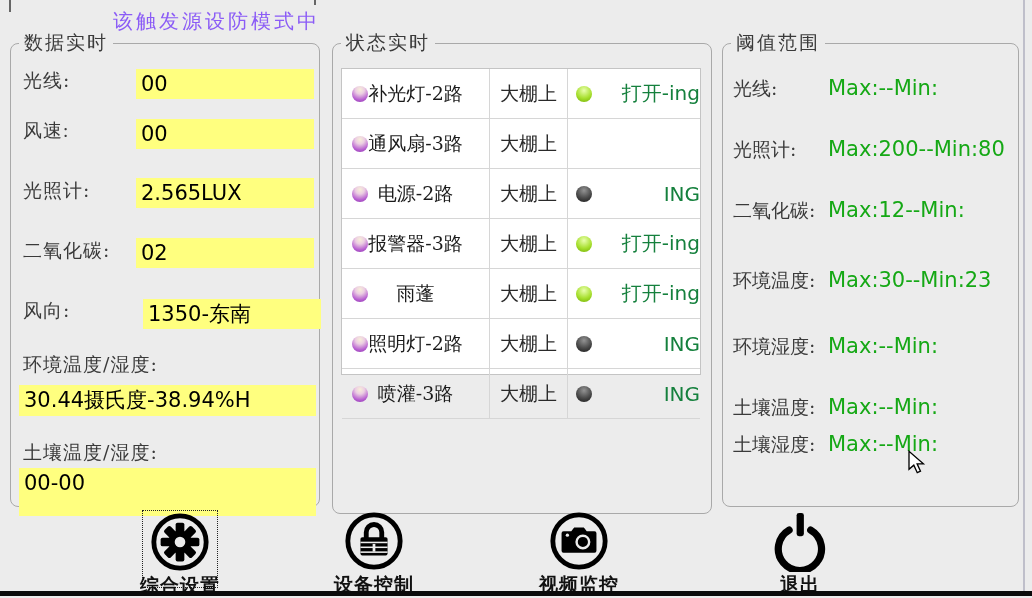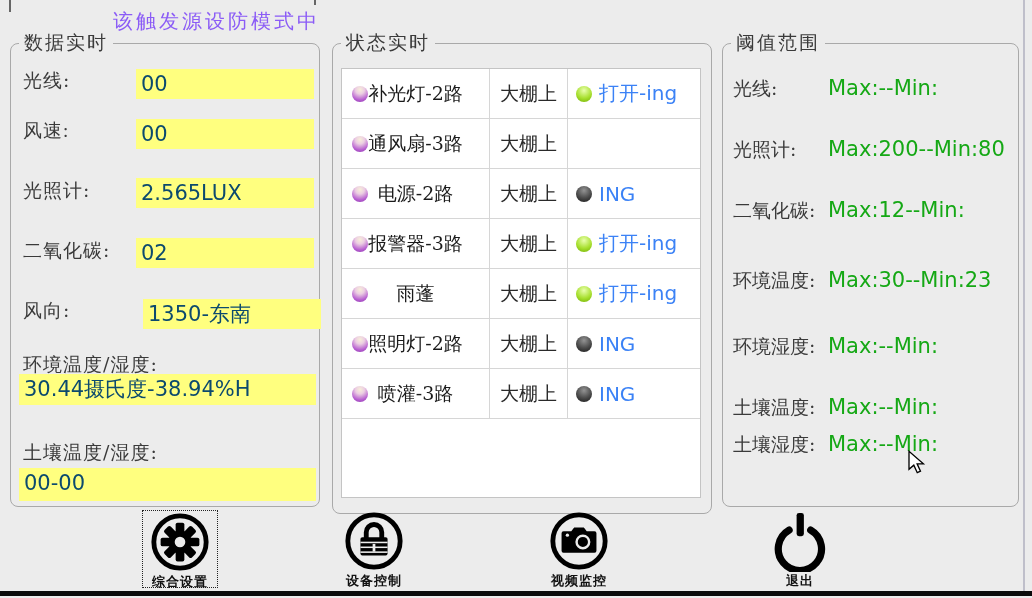--- a/index.html
+++ b/index.html
@@ -21,7 +21,7 @@
   
   .fld-label{position:absolute;font-family:"DejaVu Serif",serif;font-size:19px;color:#3a3a3a;letter-spacing:1px;white-space:nowrap;}
   .fld-value{
-    position:absolute;background:#ffff7f;color:#0c4a6e;
+    position:absolute;background:#ffff7f;color:#000000;
     font-size:21px;line-height:30px;padding-left:5px;white-space:nowrap;overflow:hidden;
   }
 

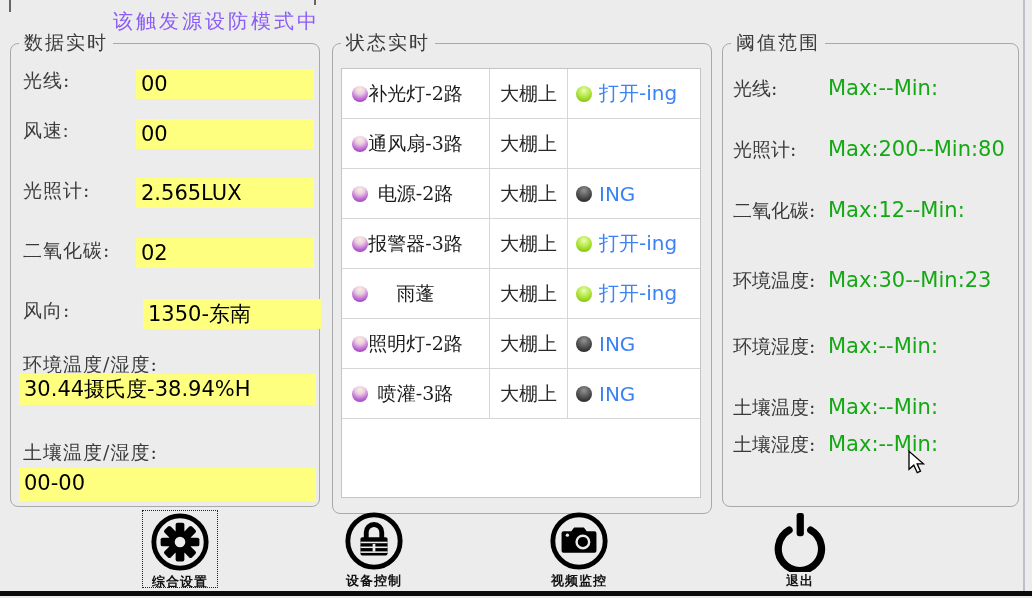--- a/index.html
+++ b/index.html
@@ -26,7 +26,7 @@
   }
 
   
-  .stable{position:absolute;left:8px;top:24px;width:360px;height:430px;background:#ffffff;border:1px solid #c4c4c4;box-sizing:border-box;}
+  .stable{position:absolute;left:8px;top:24px;width:360px;height:307px;background:#ffffff;border:1px solid #c4c4c4;box-sizing:border-box;}
   .srow{height:50px;border-bottom:1px solid #d6d6d6;display:flex;box-sizing:border-box;}
   .cell{display:flex;align-items:center;box-sizing:border-box;}
   .c1{width:148px;border-right:1px solid #d6d6d6;position:relative;justify-content:center;}

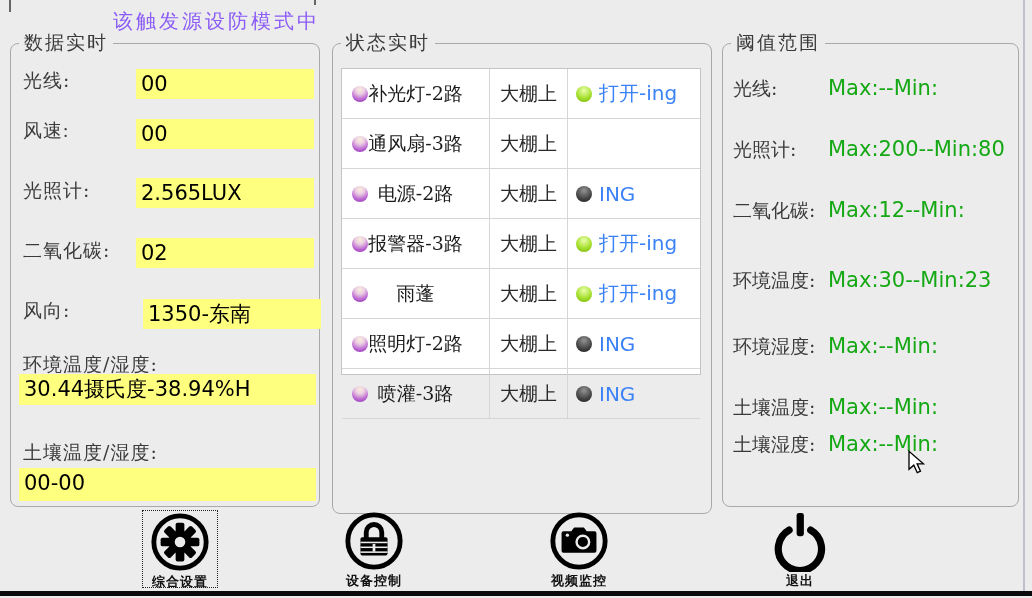--- a/index.html
+++ b/index.html
@@ -31,7 +31,7 @@
   .cell{display:flex;align-items:center;box-sizing:border-box;}
   .c1{width:148px;border-right:1px solid #d6d6d6;position:relative;justify-content:center;}
   .c2{width:78px;border-right:1px solid #d6d6d6;justify-content:center;font-family:"DejaVu Serif",serif;font-size:19px;color:#2a2a2a;}
-  .c3{flex:1;padding-left:8px;font-size:20px;color:#3b82f6;}
+  .c3{flex:1;padding-left:8px;font-size:20px;color:#15803d;justify-content:space-between;}
   .dev-name{font-family:"DejaVu Serif",serif;font-size:19px;color:#1a1a1a;white-space:nowrap;}
   .status-text{margin-left:7px;white-space:nowrap;}
 

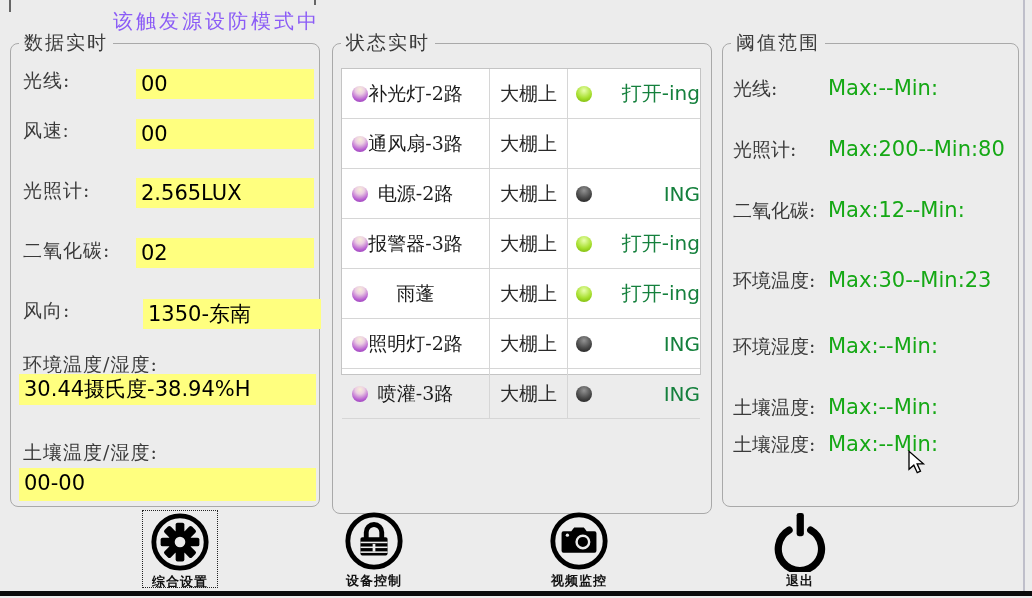--- a/index.html
+++ b/index.html
@@ -87,7 +87,7 @@
   <div class="fld-value" style="left:125px;top:255px;width:173px;height:30px;margin-left:7px;">1350-东南</div>
 
   <span class="fld-label" style="left:12px;top:308px;">环境温度/湿度:</span>
-  <div class="fld-value" style="left:8px;top:330px;width:292px;height:31px;">30.44摄氏度-38.94%H</div>
+  <div class="fld-value" style="left:8px;top:341px;width:292px;height:31px;">30.44摄氏度-38.94%H</div>
 
   <span class="fld-label" style="left:12px;top:396px;">土壤温度/湿度:</span>
   <div class="fld-value" style="left:8px;top:424px;width:292px;height:33px;">00-00</div>

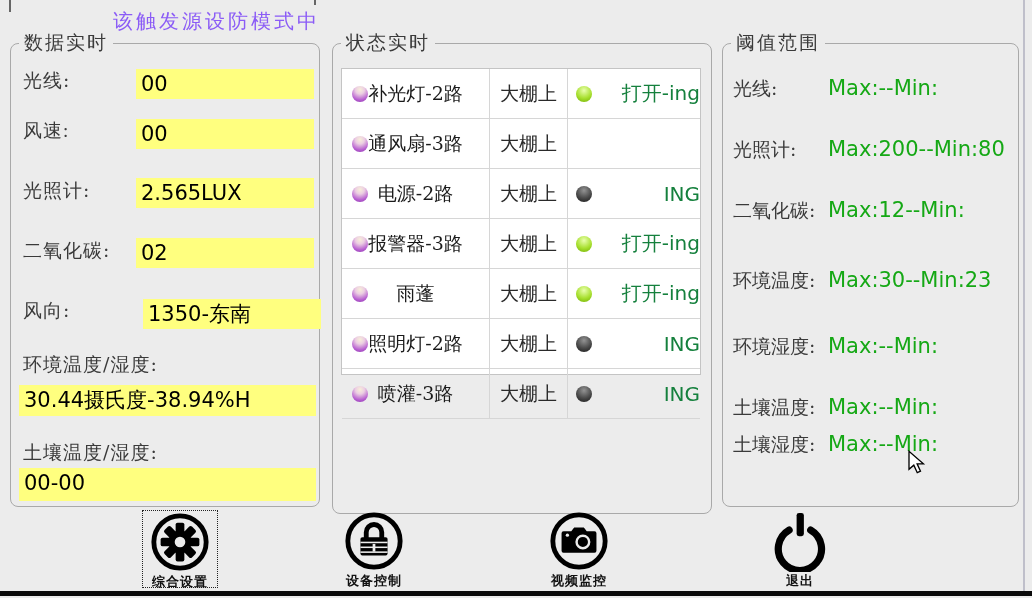--- a/index.html
+++ b/index.html
@@ -90,7 +90,7 @@
   <div class="fld-value" style="left:8px;top:341px;width:292px;height:31px;">30.44摄氏度-38.94%H</div>
 
   <span class="fld-label" style="left:12px;top:396px;">土壤温度/湿度:</span>
-  <div class="fld-value" style="left:8px;top:424px;width:292px;height:33px;">00-00</div>
+  <div class="fld-value" style="left:8px;top:424px;width:292px;height:48px;">00-00</div>
 </div>
 
 <div class="groupbox" style="left:332px;top:43px;width:378px;height:469px;">

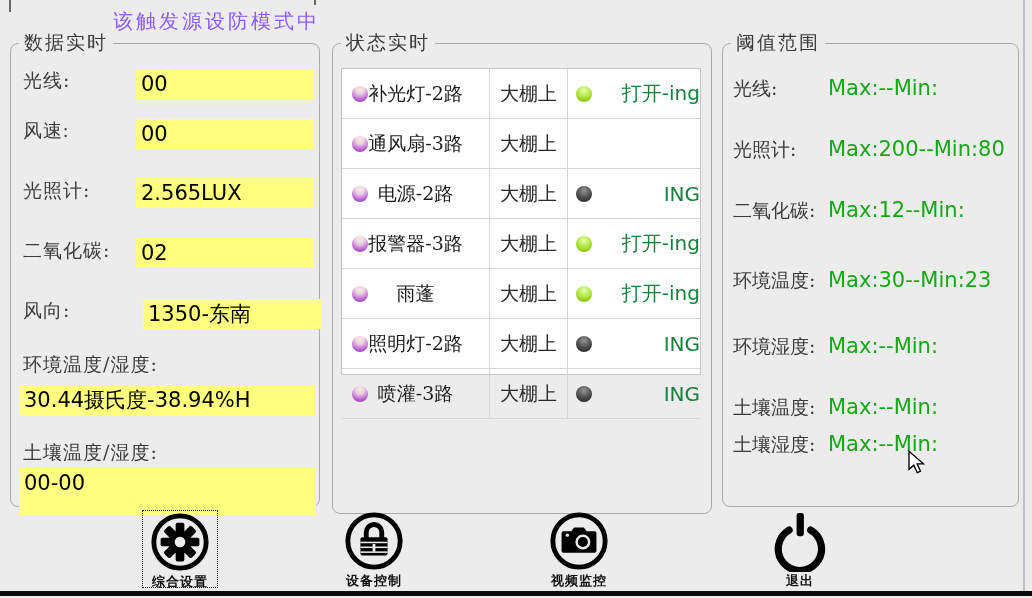--- a/index.html
+++ b/index.html
@@ -50,7 +50,7 @@
   .toolbtn{position:absolute;top:510px;width:76px;height:78px;display:flex;flex-direction:column;align-items:center;box-sizing:border-box;}
   .toolbtn.focused{border:1px dotted #222;}
   .toolbtn .ic{width:62px;height:62px;flex:0 0 auto;}
-  .toolbtn .lbl{font-family:"DejaVu Serif",serif;font-weight:bold;font-size:13px;color:#111;white-space:nowrap;margin-top:0px;letter-spacing:1px;}
+  .toolbtn .lbl{font-family:"DejaVu Serif",serif;font-weight:bold;font-size:19px;color:#111;white-space:nowrap;margin-top:0px;letter-spacing:1px;}
 
   .banner{position:absolute;left:113px;top:8px;font-family:"DejaVu Serif",serif;font-size:20px;color:#8b5cf6;letter-spacing:3px;white-space:nowrap;}
 

